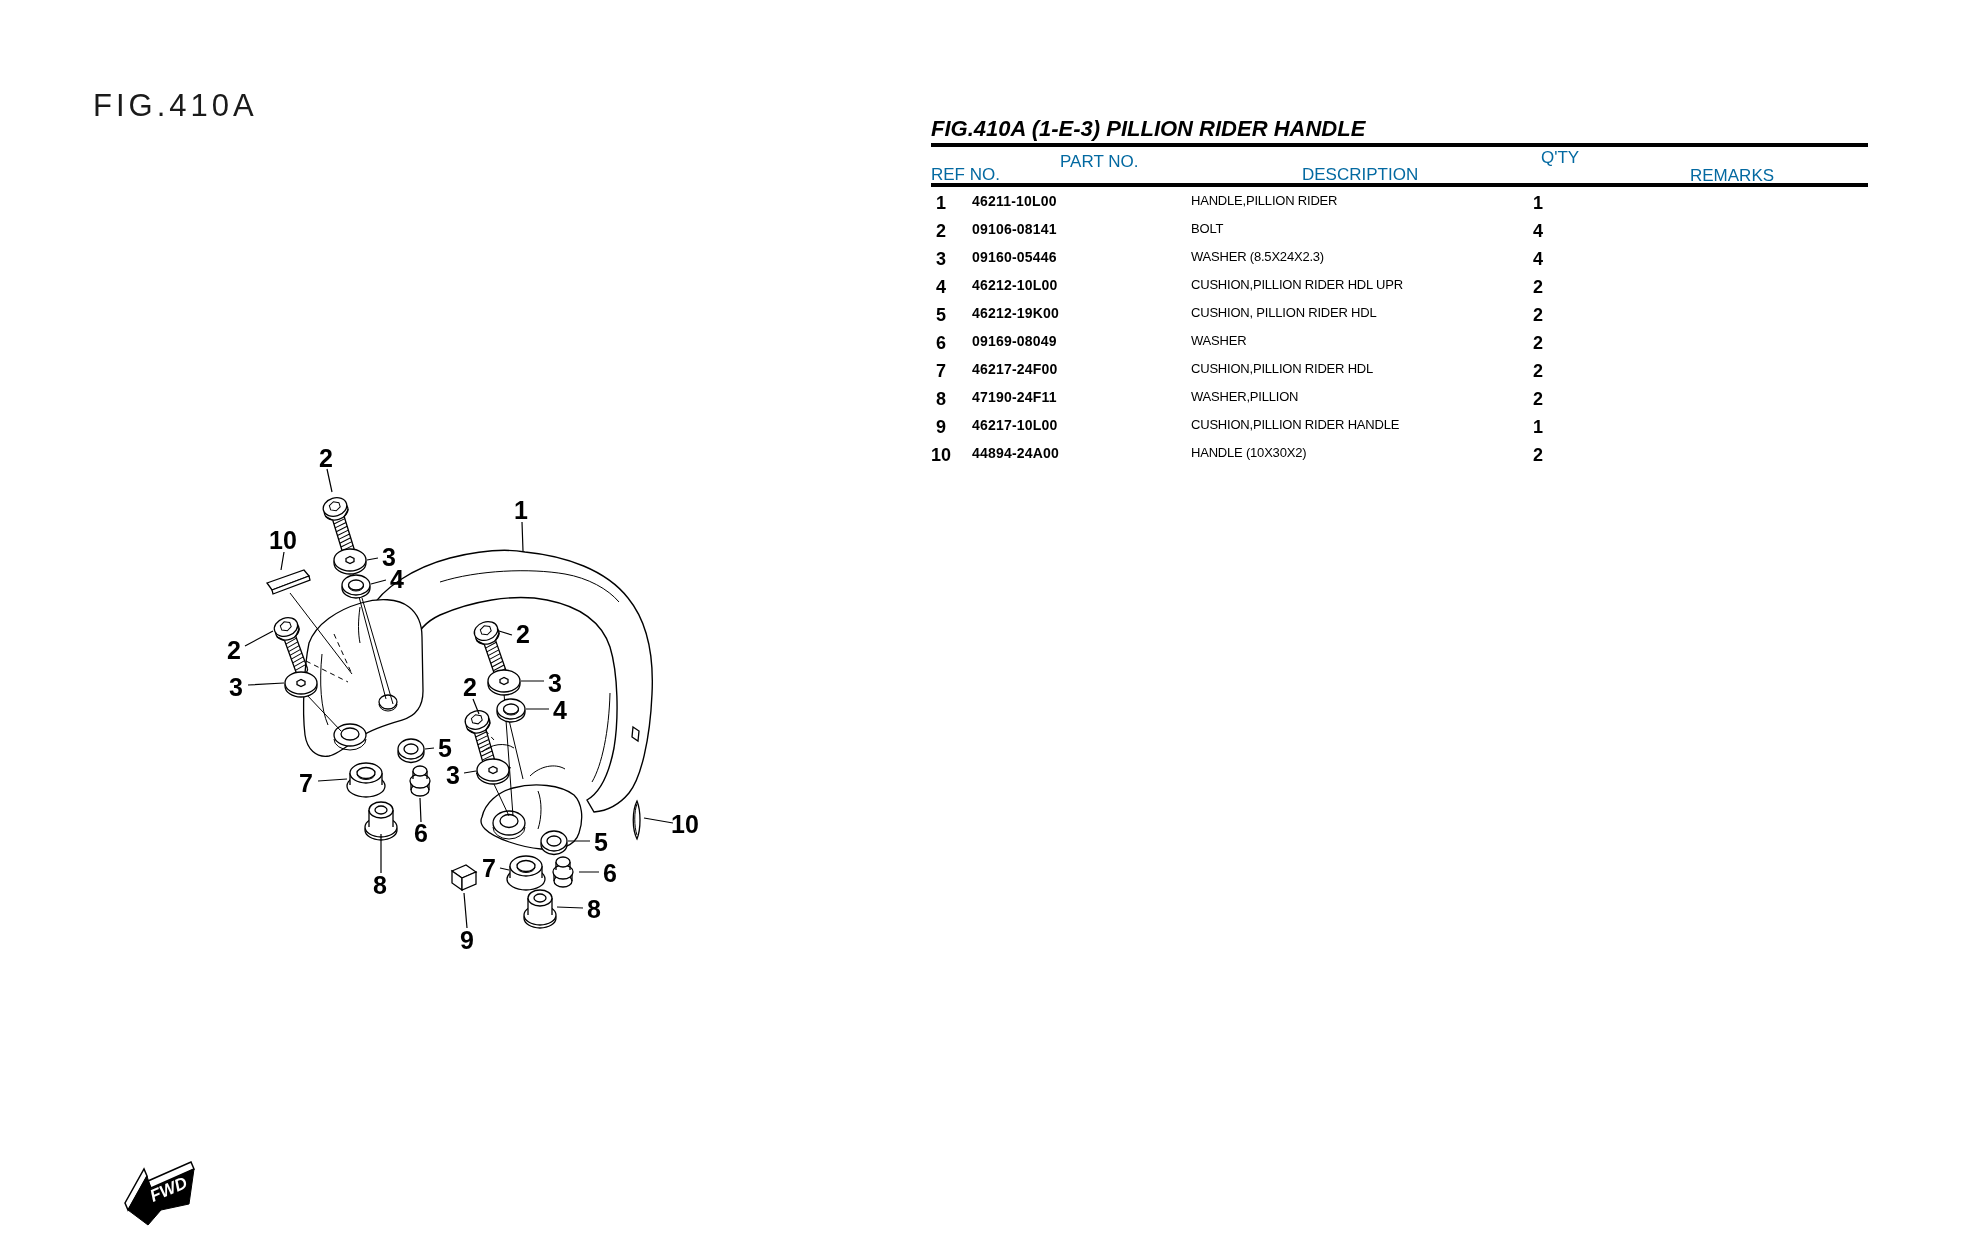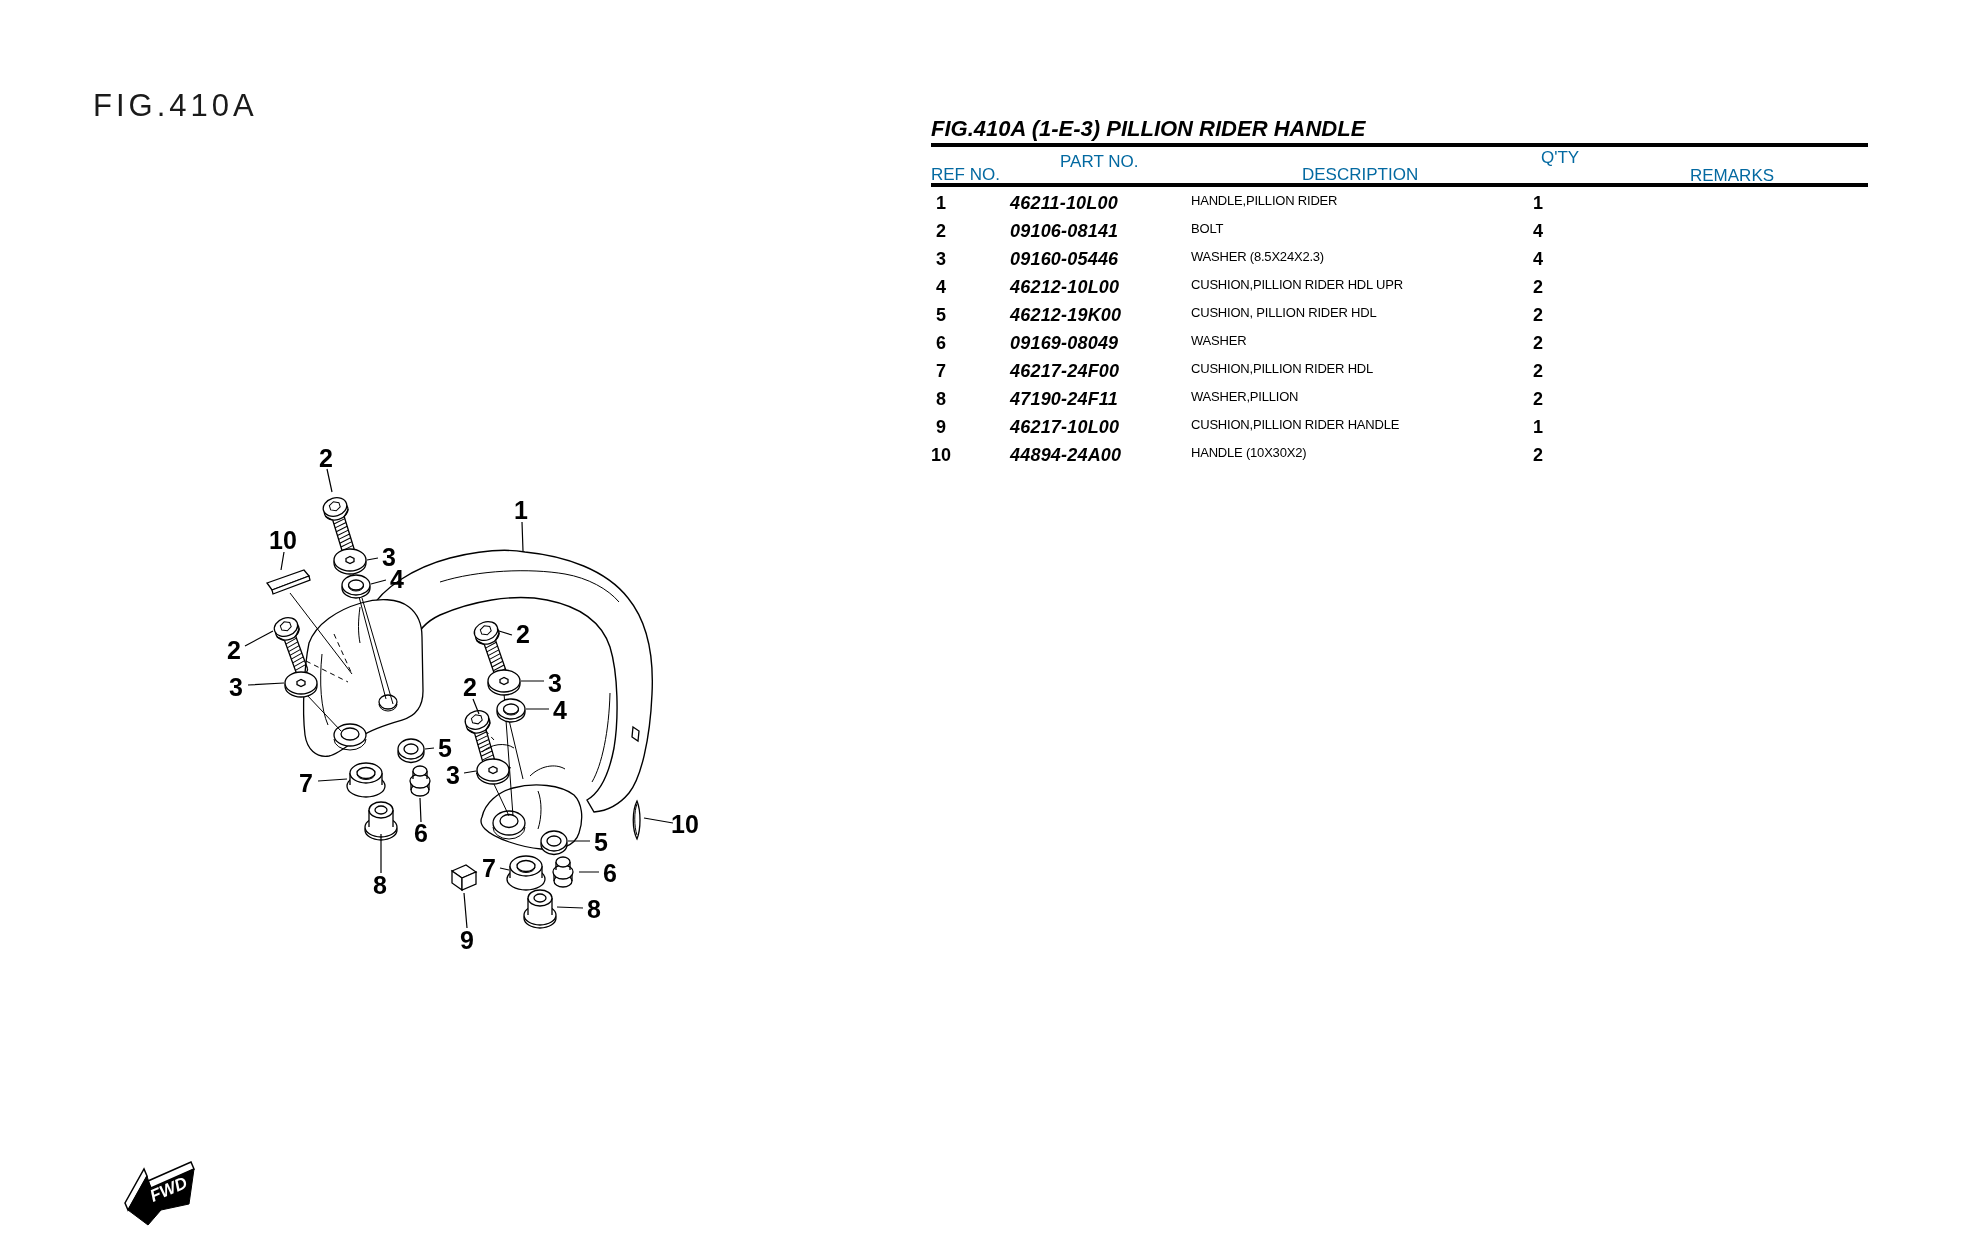--- a/index.html
+++ b/index.html
@@ -20,7 +20,7 @@
   .trow{left:0;width:100%;height:24px;}
   .cell{position:absolute;white-space:nowrap;}
   .c-ref{left:928px;width:26px;text-align:center;font-size:18px;font-weight:700;}
-  .c-part{left:1010px;font-size:18px;font-weight:700;letter-spacing:0.2px;font-style:italic;}
+  .c-part{left:972px;font-size:14px;font-weight:700;letter-spacing:0.2px;}
   .c-desc{left:1191px;font-size:13px;font-weight:400;letter-spacing:-0.2px;}
   .c-qty{left:1533px;font-size:18px;font-weight:700;}
   .diagram-svg{left:110px;top:385px;}

